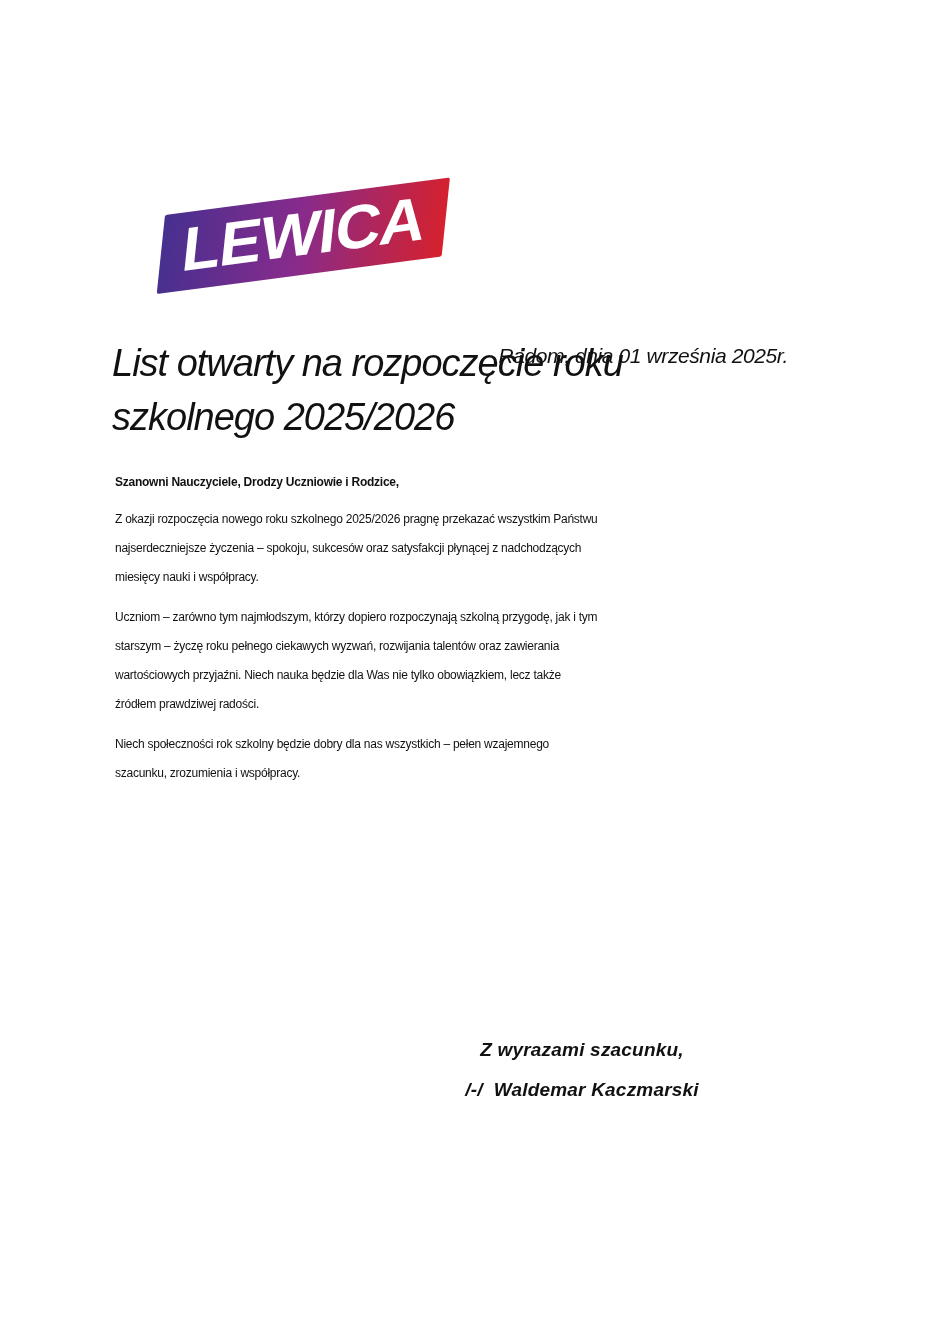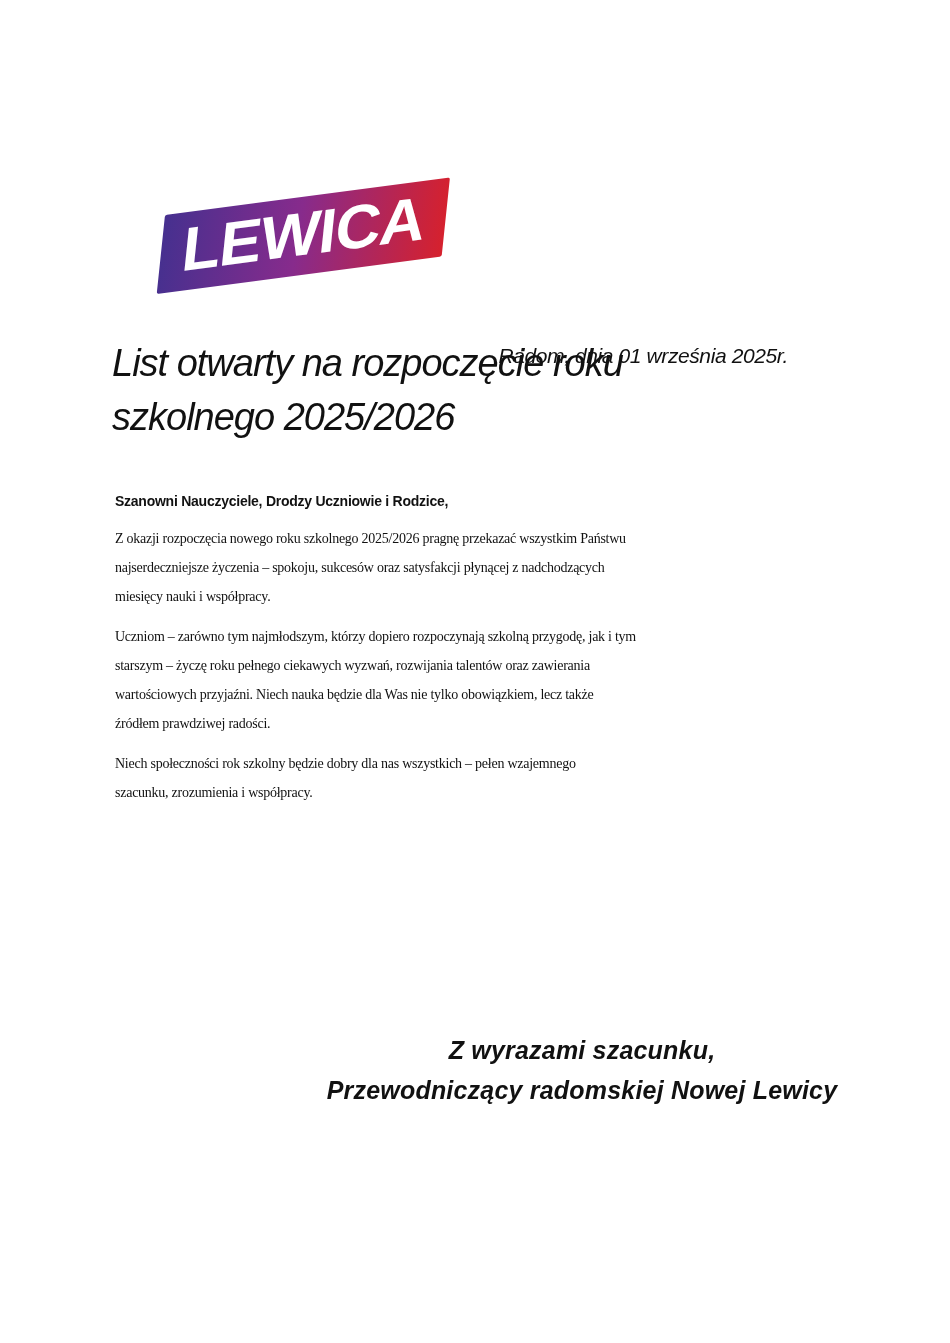--- a/index.html
+++ b/index.html
@@ -70,9 +70,9 @@
   .letter-body {
     position: absolute;
     left: 115px;
-    top: 487px;
+    top: 468px;
     width: 800px;
-    font-size: 14px;
+    font-size: 12px;
     line-height: 29px;
     letter-spacing: -0.25px;
   }

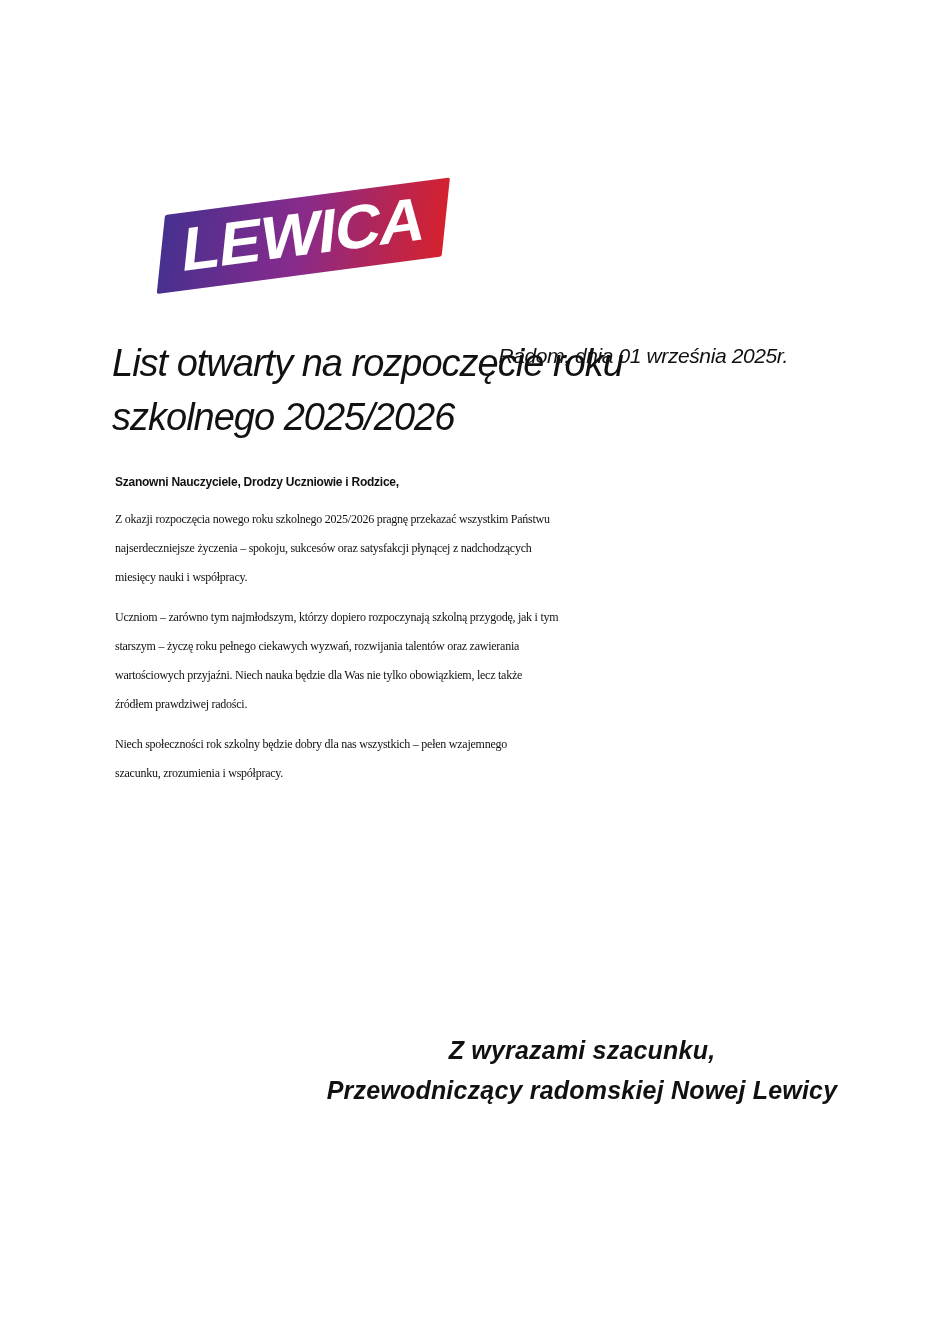--- a/index.html
+++ b/index.html
@@ -84,7 +84,6 @@
   .para {
     margin: 0 0 11px 0;
     white-space: pre-line;
-    font-family: Liberation Serif, serif;
   }
 
   

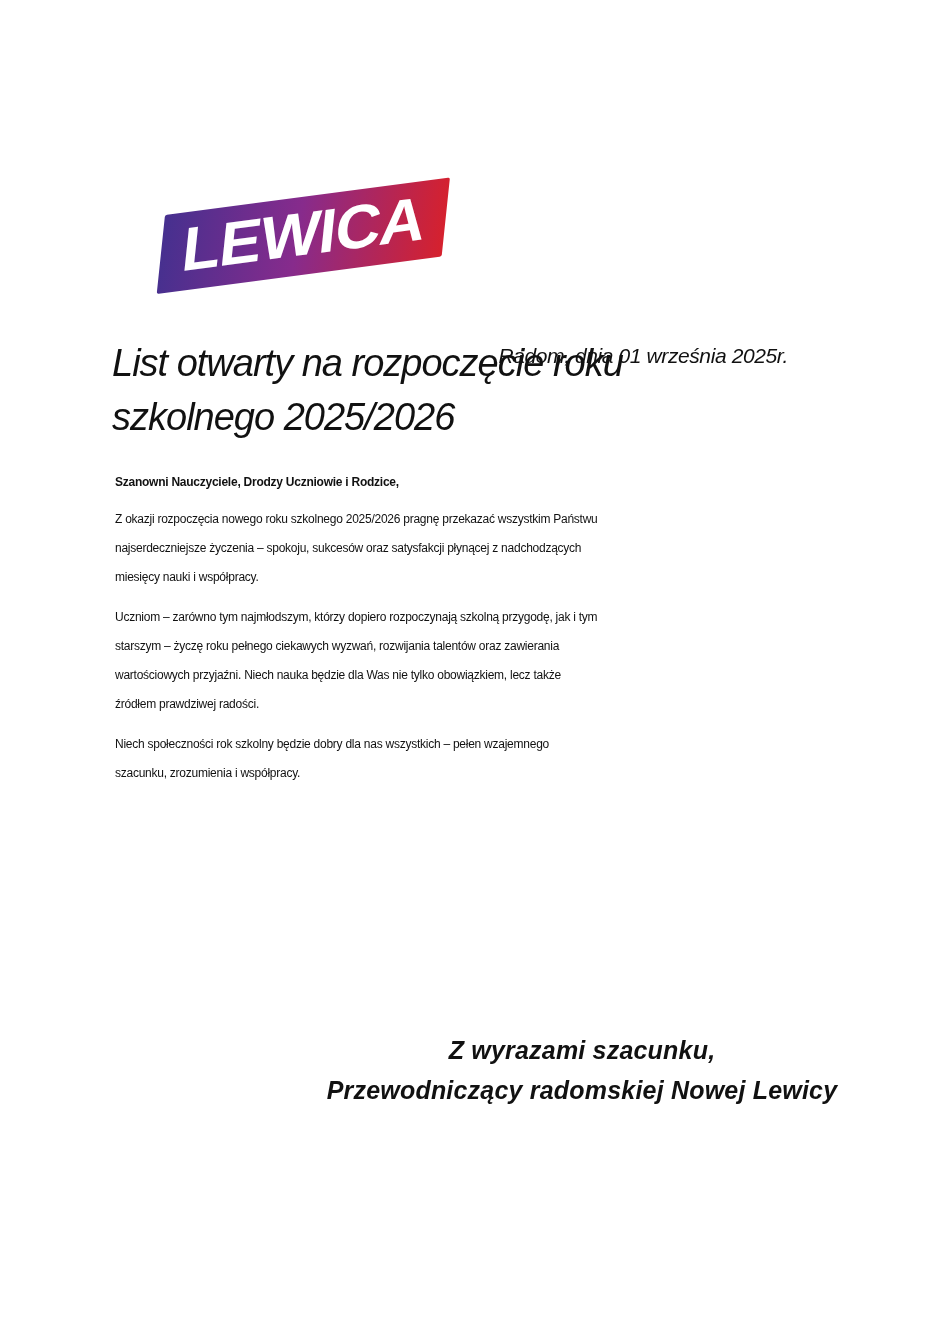--- a/index.html
+++ b/index.html
@@ -93,7 +93,7 @@
     top: 1030px;
     width: 700px;
     text-align: center;
-    font-size: 25px;
+    font-size: 19px;
     font-weight: bold;
     font-style: italic;
     letter-spacing: 0.2px;

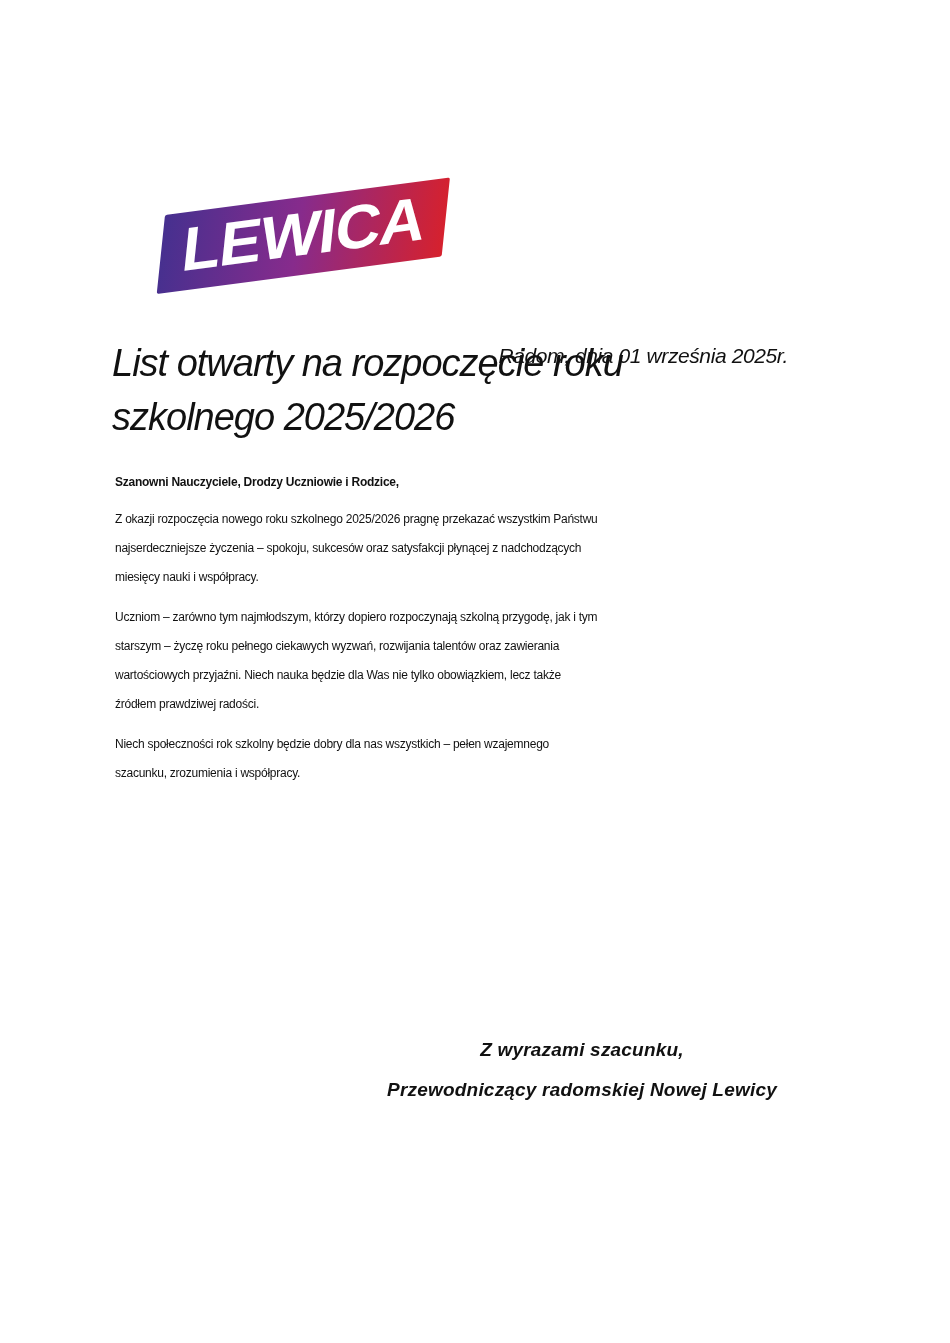--- a/index.html
+++ b/index.html
@@ -132,6 +132,7 @@
 
   <div class="closing">
     <div class="closing-line">Z wyrazami szacunku,</div>
+    <div class="closing-line">/-/  Waldemar Kaczmarski</div>
     <div class="closing-line">Przewodniczący radomskiej Nowej Lewicy</div>
   </div>
 

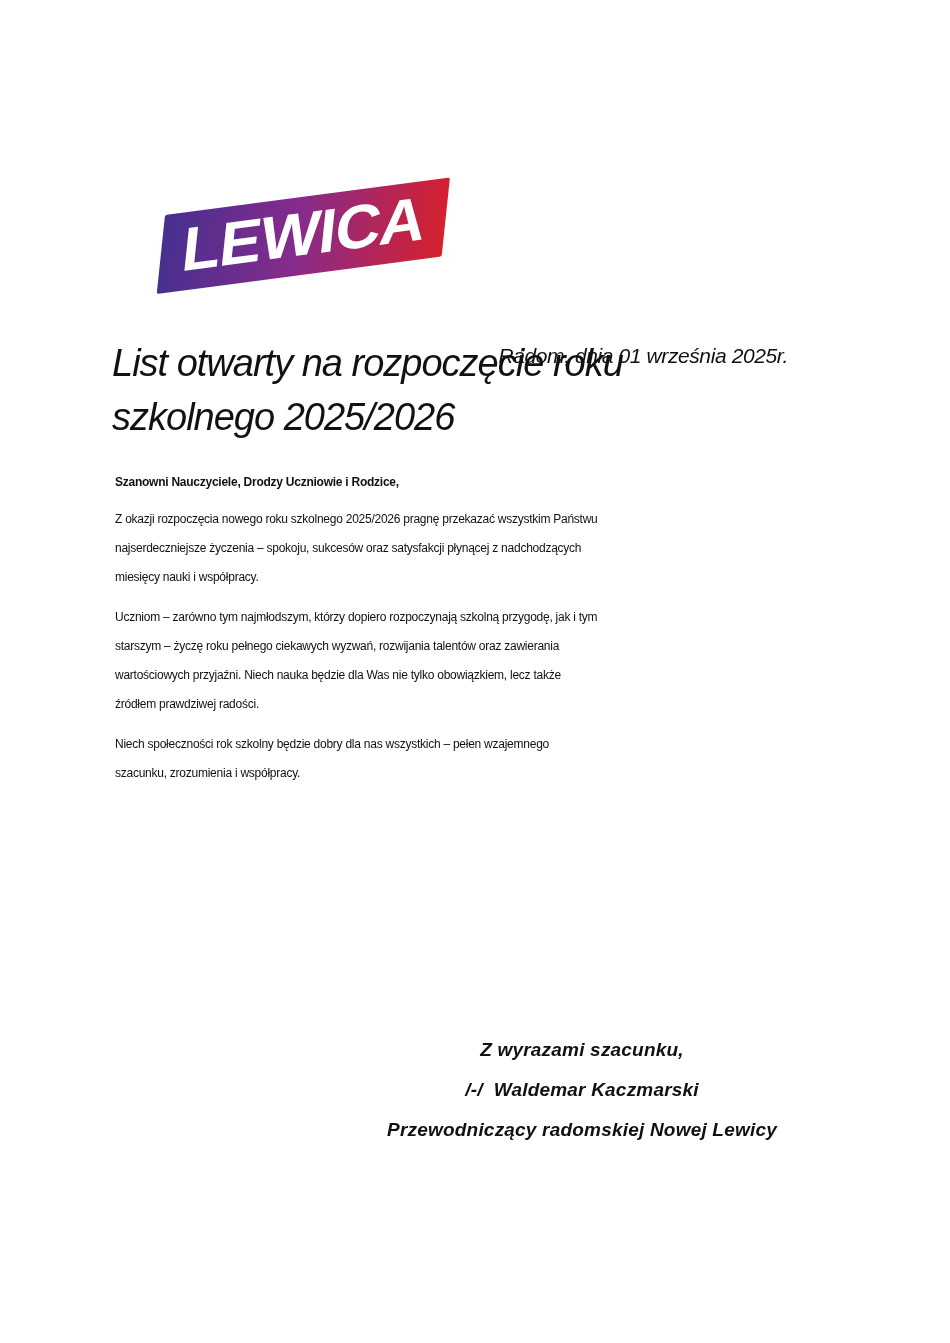--- a/index.html
+++ b/index.html
@@ -133,7 +133,6 @@
   <div class="closing">
     <div class="closing-line">Z wyrazami szacunku,</div>
     <div class="closing-line">/-/  Waldemar Kaczmarski</div>
-    <div class="closing-line">Przewodniczący radomskiej Nowej Lewicy</div>
   </div>
 
 </div>

